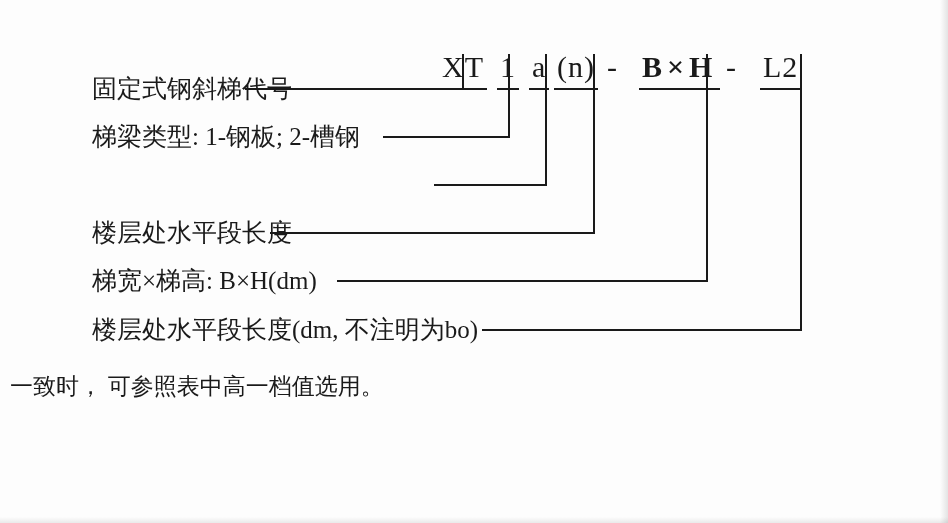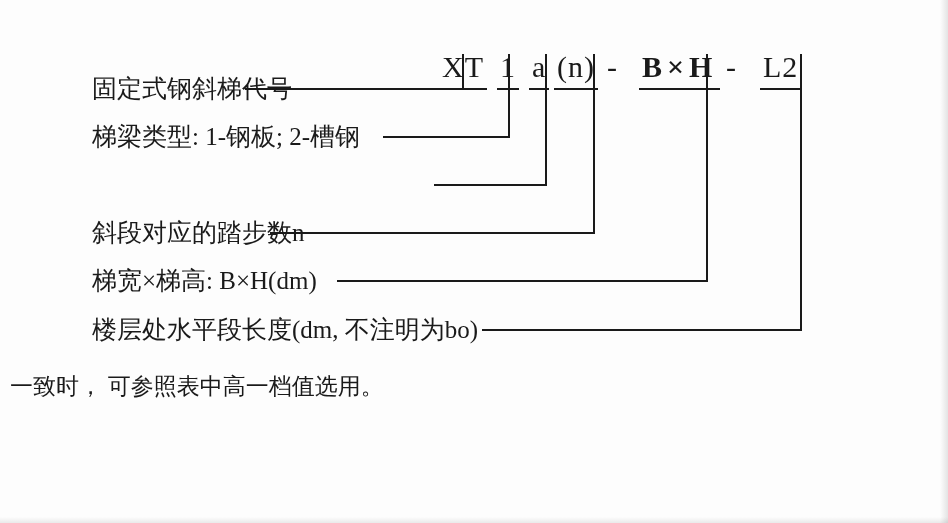--- a/index.html
+++ b/index.html
@@ -96,7 +96,7 @@
 
   <div class="label" style="top:76px">固定式钢斜梯代号</div>
   <div class="label" style="top:124px">梯梁类型: 1-钢板; 2-槽钢</div>
-  <div class="label" style="top:220px">斜段对应的踏步数n</div>
+  <div class="label" style="top:220px">楼层处水平段长度</div>
   <div class="label" style="top:268px">梯宽×梯高: B×H(dm)</div>
   <div class="label" style="top:317px">楼层处水平段长度(dm, 不注明为bo)</div>
 

